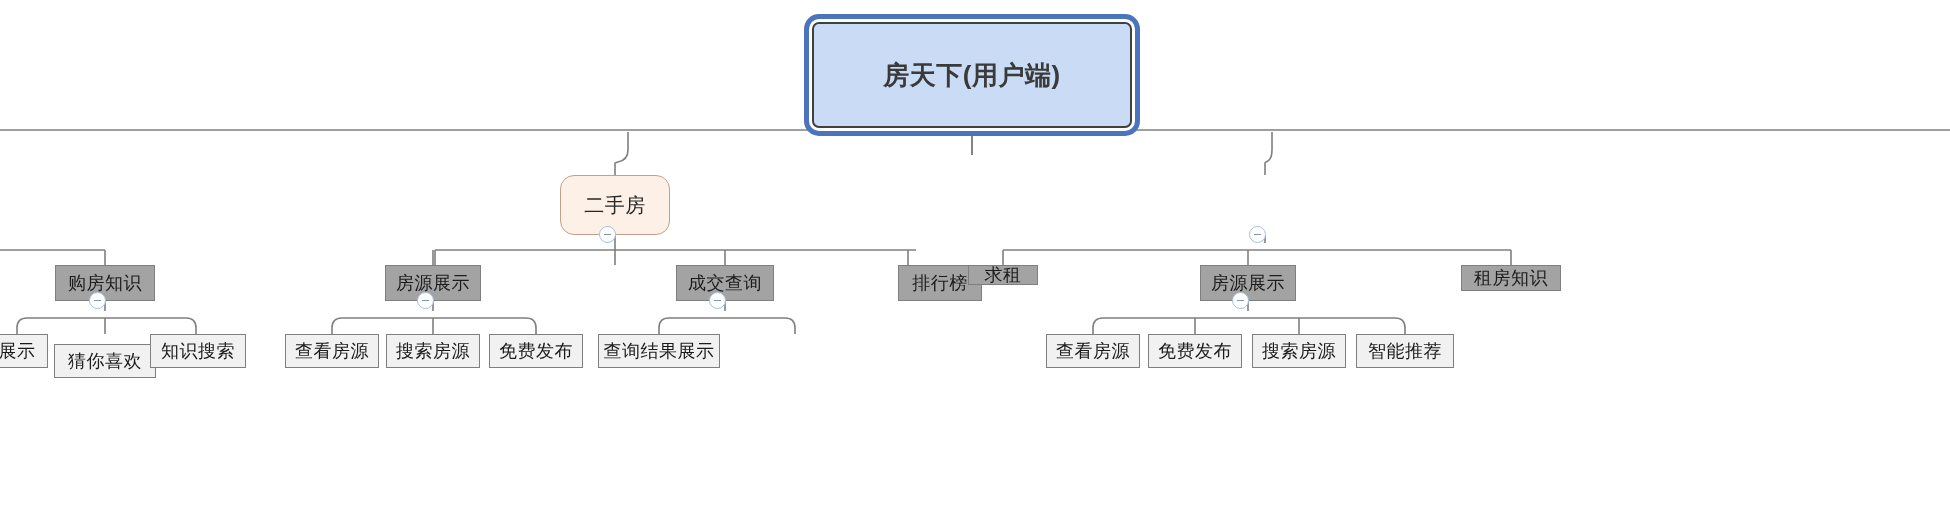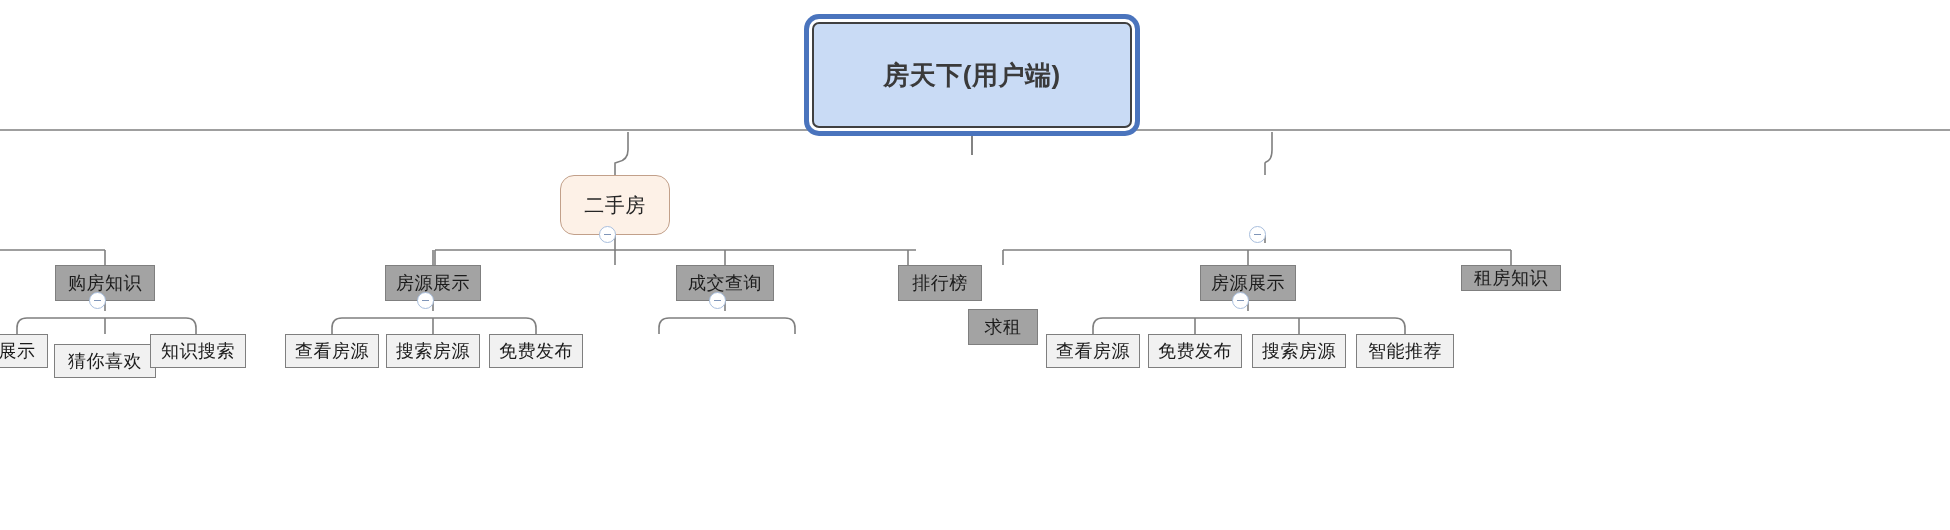--- a/index.html
+++ b/index.html
@@ -140,7 +140,7 @@
   <div class="node box" style="left: 385px; top: 265px; width: 96px; height: 36px;">房源展示</div>
   <div class="node box" style="left: 676px; top: 265px; width: 98px; height: 36px;">成交查询</div>
   <div class="node box" style="left: 866px; top: 265px; width: 84px; height: 36px; margin-left: 32px;">排行榜</div>
-  <div class="node box" style="left: 968px; top: 265px; width: 70px; height: 36px; margin-top: 44px;">求租</div>
+  <div class="node box" style="left: 968px; top: 265px; width: 70px; height: 20px;">求租</div>
   <div class="node box" style="left: 1200px; top: 265px; width: 96px; height: 36px;">房源展示</div>
   <div class="node box" style="left: 1461px; top: 265px; width: 100px; height: 26px;">租房知识</div>
 

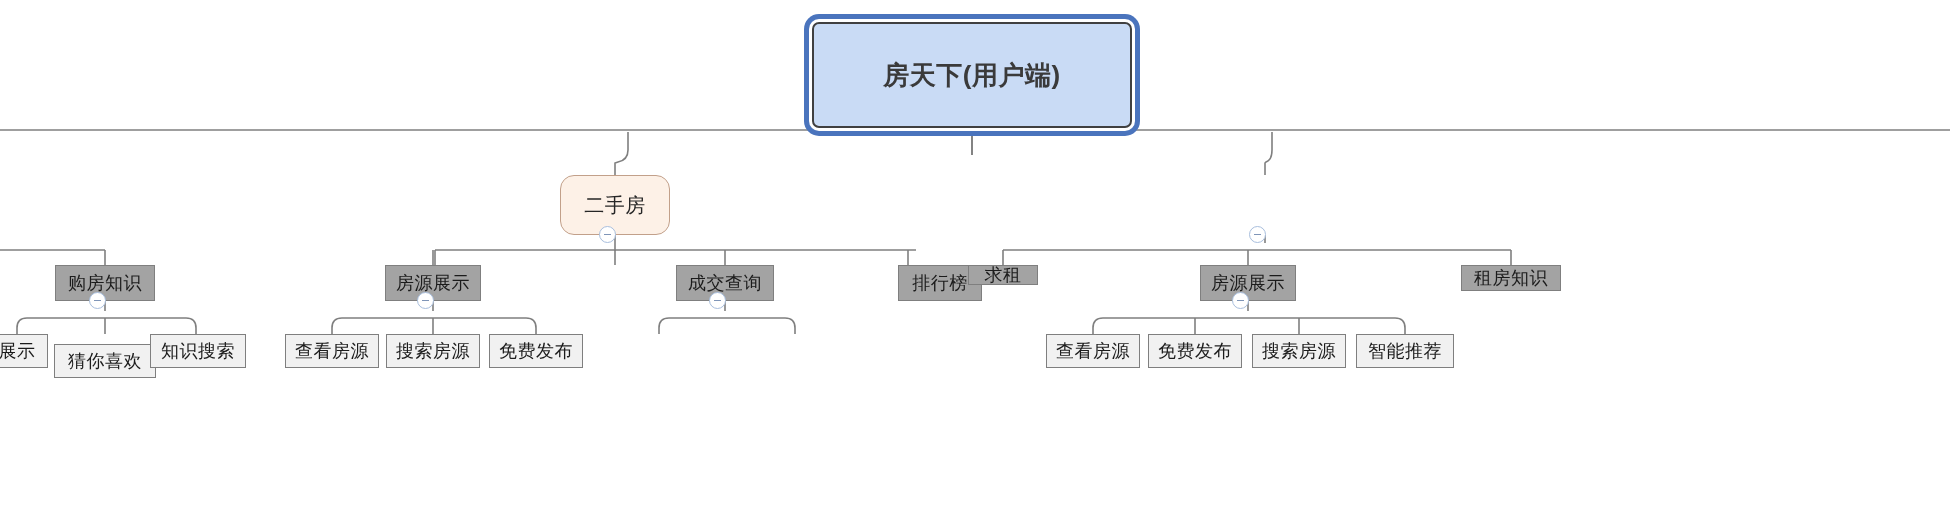--- a/index.html
+++ b/index.html
@@ -150,6 +150,7 @@
   <div class="node leaf" style="left: 285px; top: 334px; width: 94px; height: 34px;">查看房源</div>
   <div class="node leaf" style="left: 386px; top: 334px; width: 94px; height: 34px;">搜索房源</div>
   <div class="node leaf" style="left: 489px; top: 334px; width: 94px; height: 34px;">免费发布</div>
+  <div class="node leaf" style="left: 598px; top: 334px; width: 122px; height: 34px;">查询结果展示</div>
   <div class="node leaf" style="left: 1046px; top: 334px; width: 94px; height: 34px;">查看房源</div>
   <div class="node leaf" style="left: 1148px; top: 334px; width: 94px; height: 34px;">免费发布</div>
   <div class="node leaf" style="left: 1252px; top: 334px; width: 94px; height: 34px;">搜索房源</div>

